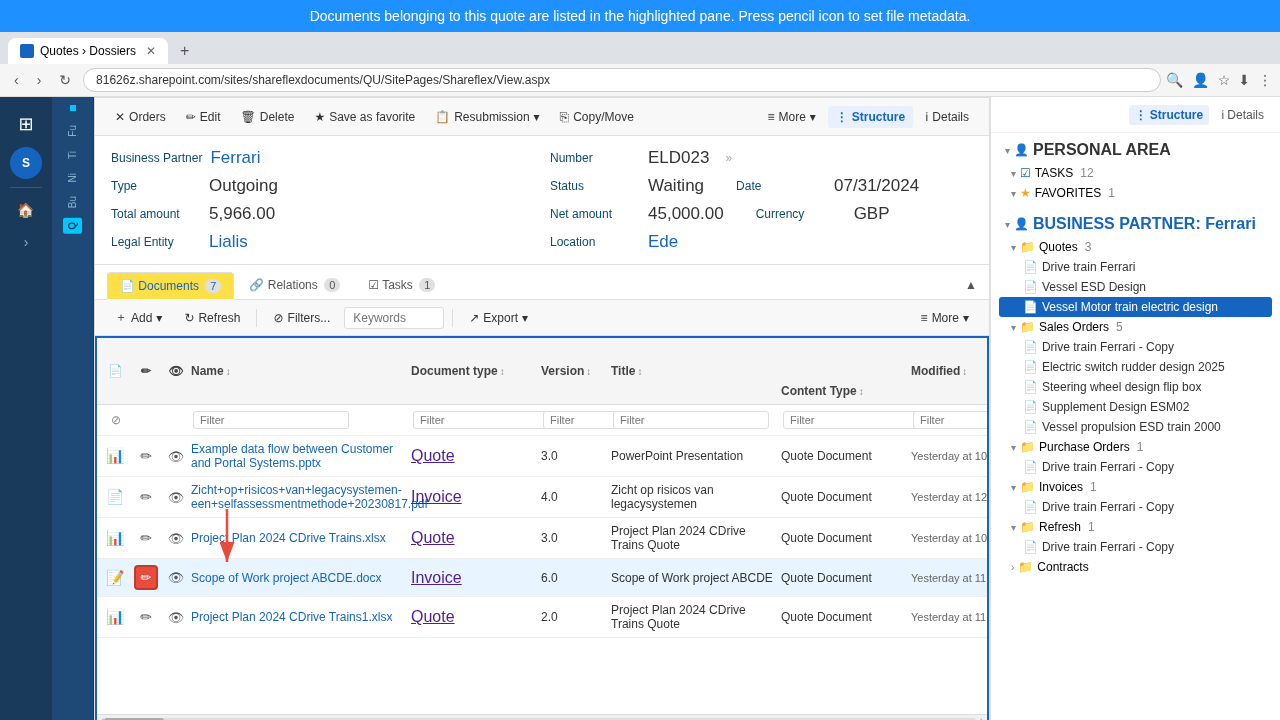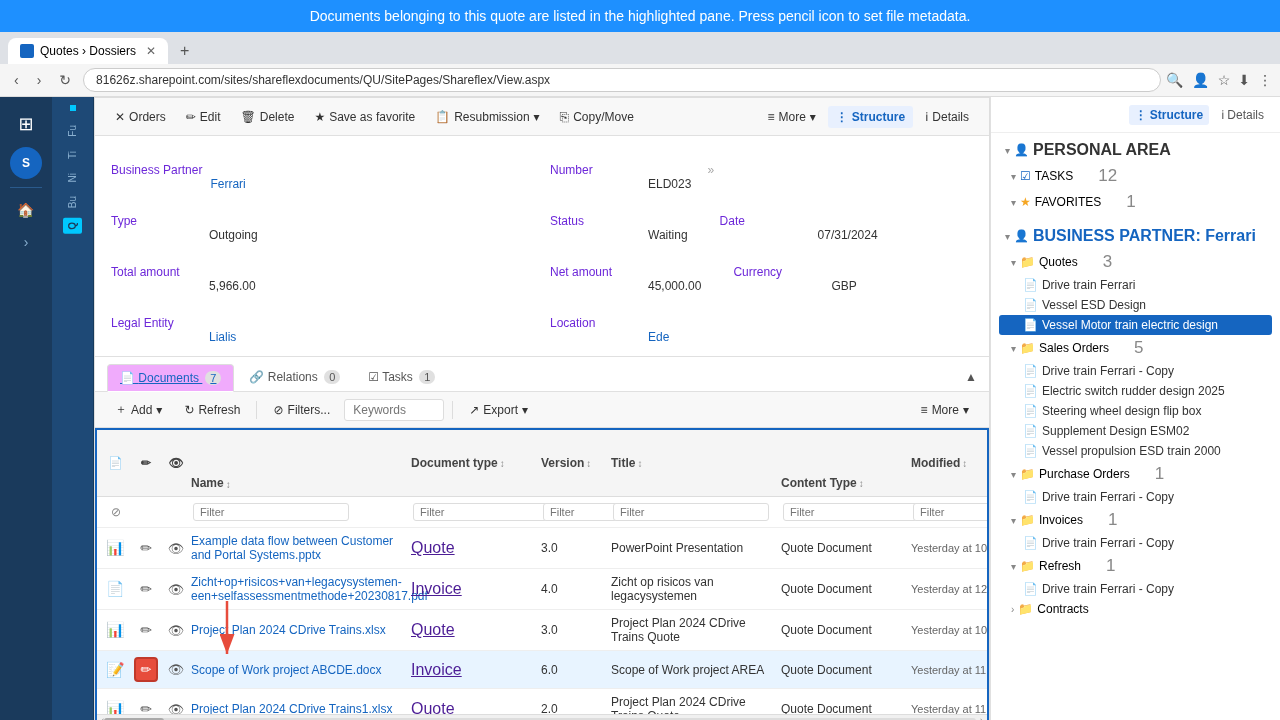--- a/index.html
+++ b/index.html
@@ -139,7 +139,7 @@
     }
     .record-label {
       font-size: 12px;
-      color: #6d28d9;
+      color: #0c4a6e;
       min-width: 90px;
     }
     .record-value {

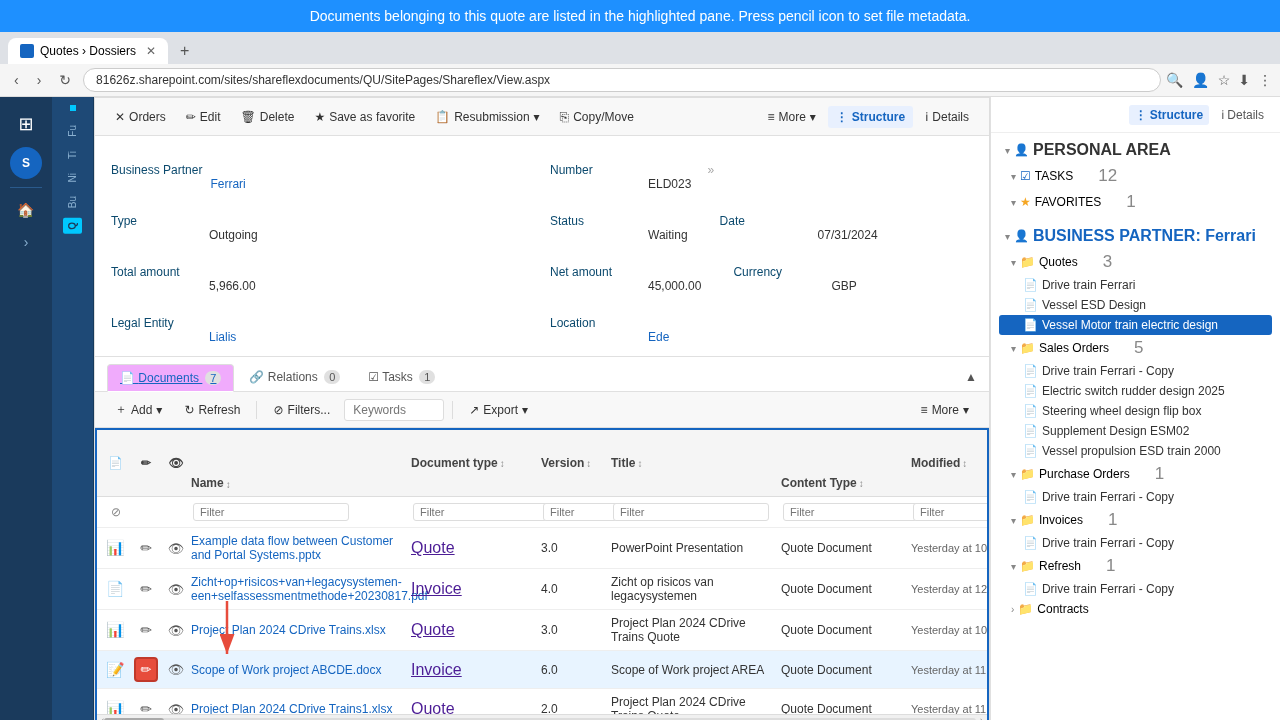--- a/index.html
+++ b/index.html
@@ -143,9 +143,8 @@
       min-width: 90px;
     }
     .record-value {
-      font-size: 12px;
+      font-size: 17px;
       color: #333;
-      margin-top: 29px;
     }
     .record-link {
       color: #1565c0;

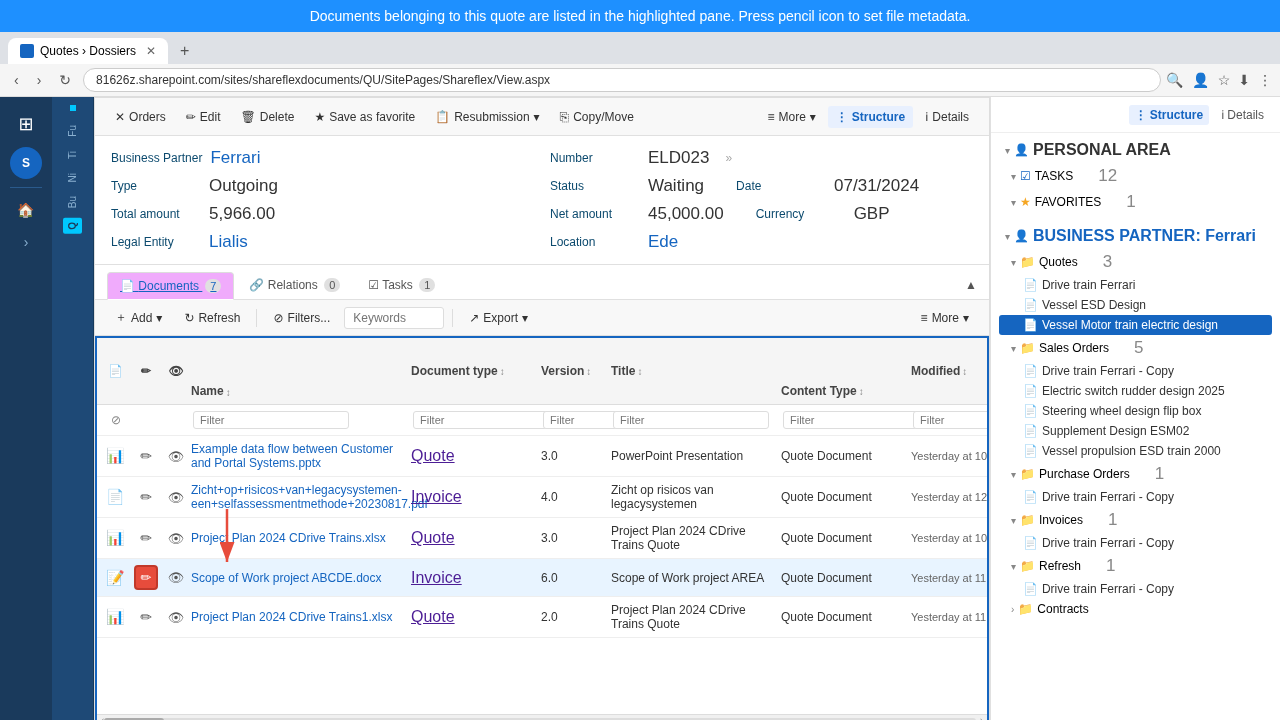--- a/index.html
+++ b/index.html
@@ -311,9 +311,9 @@
     .tree-toggle { color: #888; font-size: 10px; }
     .tree-label { font-weight: 600; font-size: 16px; }
     .tree-count {
-      font-size: 17px;
+      font-size: 12px;
       color: #888;
-      margin-left: 21px;
+      margin-left: 3px;
     }
     .tree-item {
       display: flex;

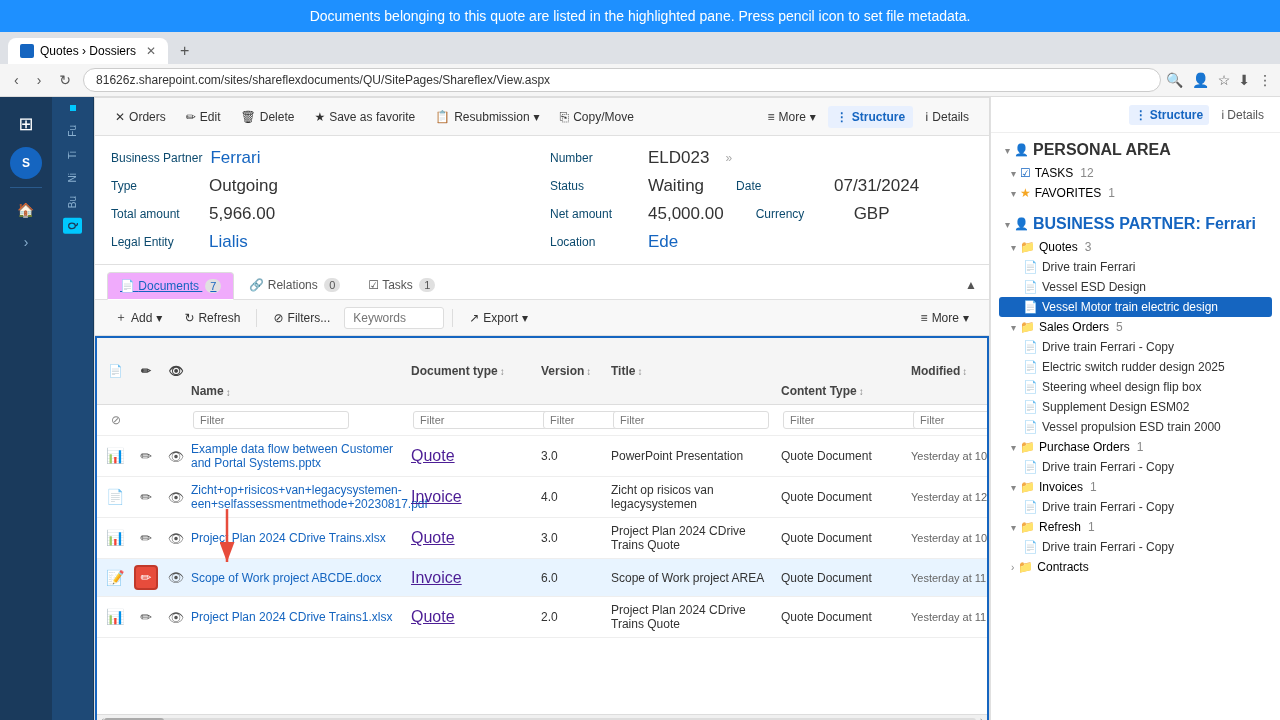--- a/index.html
+++ b/index.html
@@ -170,10 +170,9 @@
     }
     .section-tab.active {
       border-color: #ddd #ddd white;
-      background: #f0abfc;
+      background: #fde047;
       color: #1565c0;
       margin-bottom: -1px;
-      text-decoration: underline;
     }
     .tab-count {
       font-size: 11px;

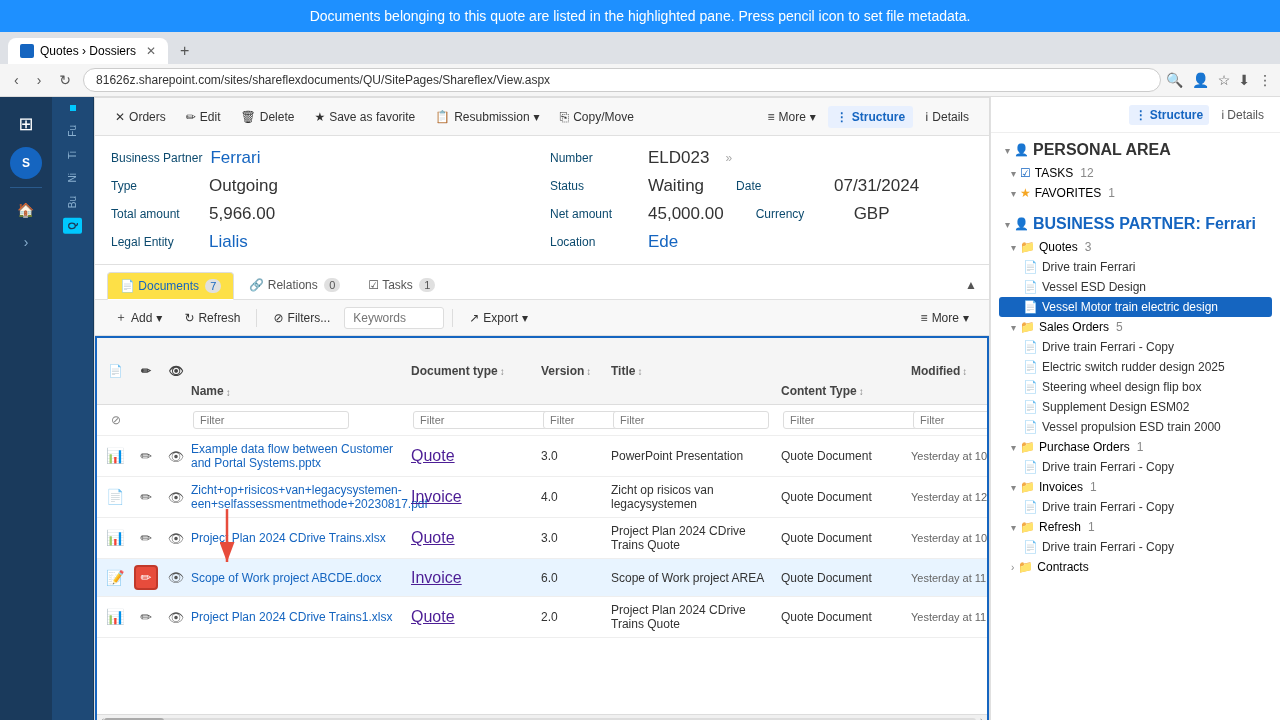--- a/index.html
+++ b/index.html
@@ -563,7 +563,7 @@
         <div class="col-view header-col">
           <span>👁</span>
         </div>
-        <div class="header-col" style="cursor:pointer;align-items:flex-end;">
+        <div class="header-col" style="cursor:pointer;">
           <span>Name</span>
           <span class="sort-icon">↕</span>
         </div>

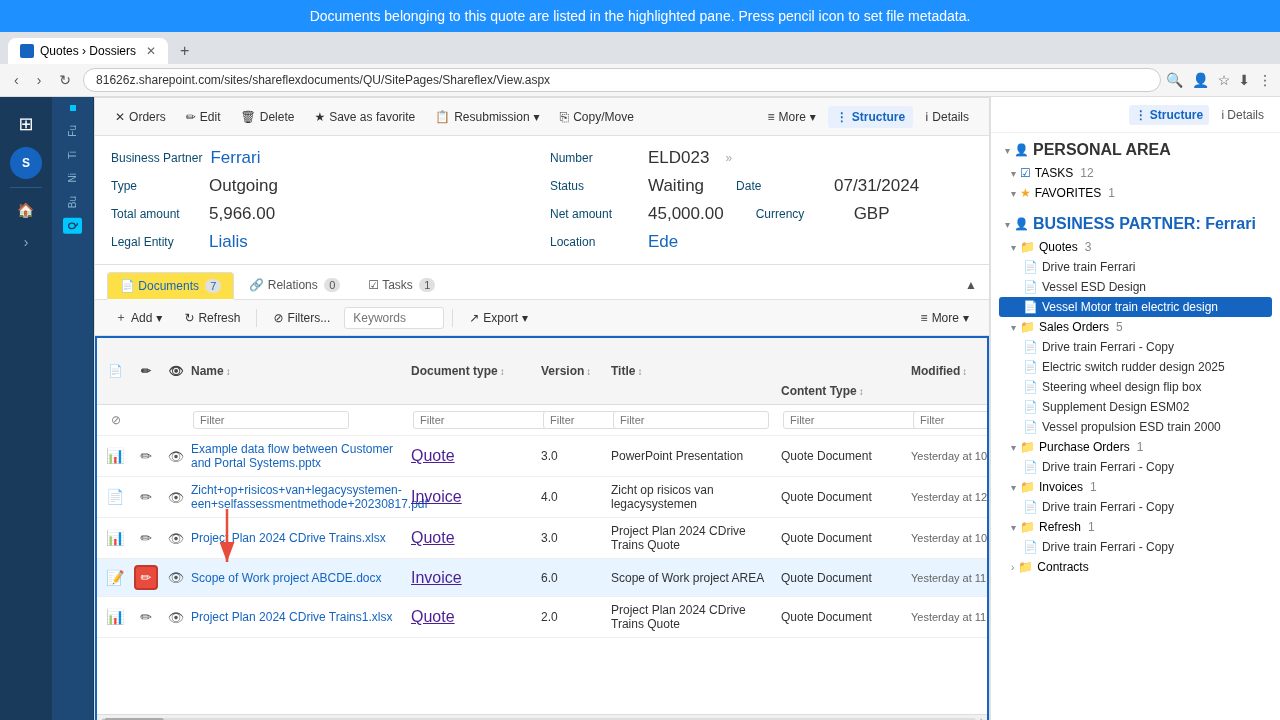--- a/index.html
+++ b/index.html
@@ -727,7 +727,7 @@
             <span class="doc-version">6.0</span>
           </div>
           <div>
-            <span class="doc-title">Scope of Work project AREA</span>
+            <span class="doc-title">Scope of Work project ABCDE</span>
           </div>
           <div>
             <span class="doc-content">Quote Document</span>

